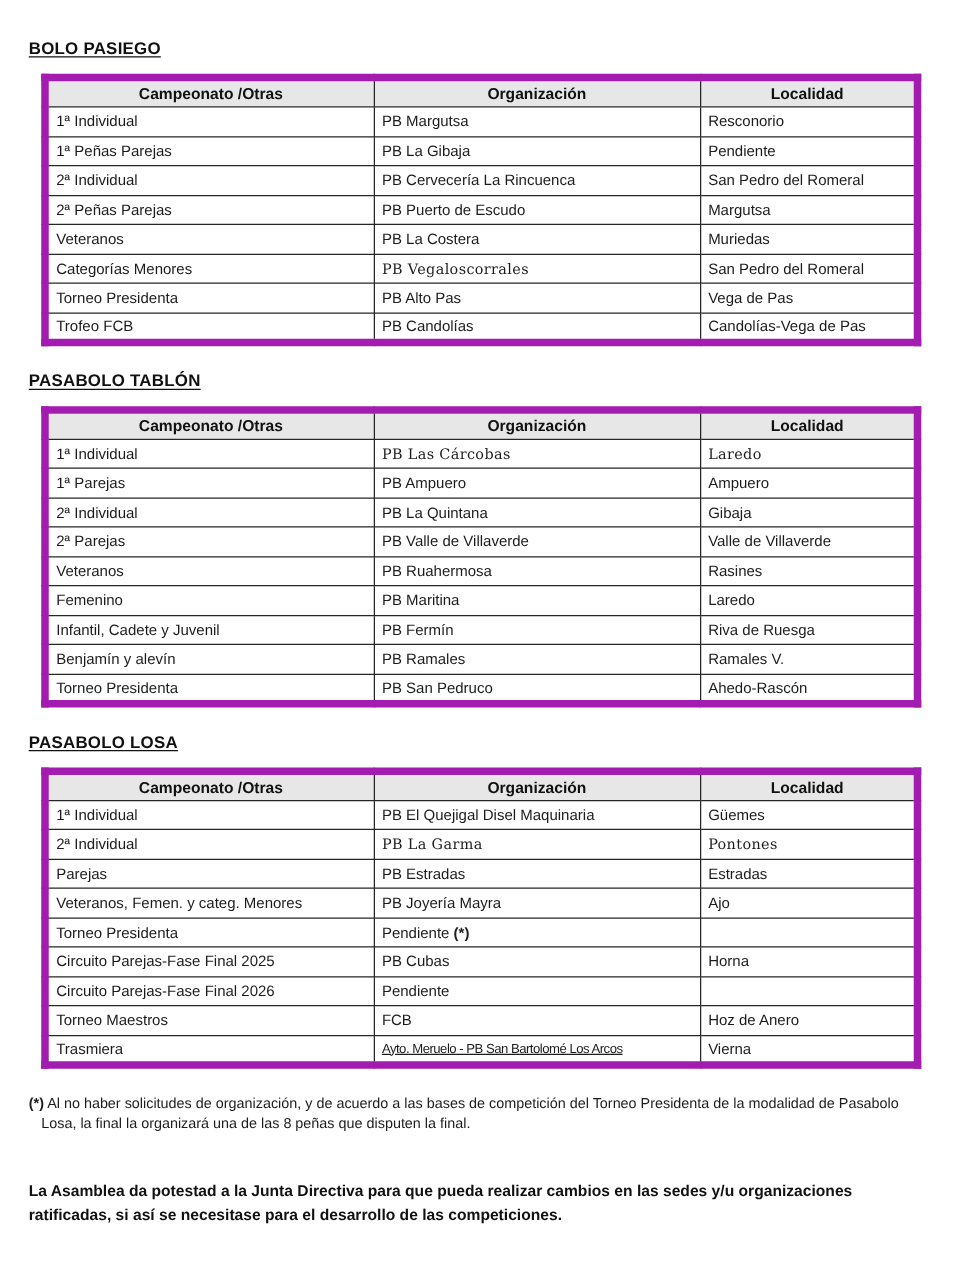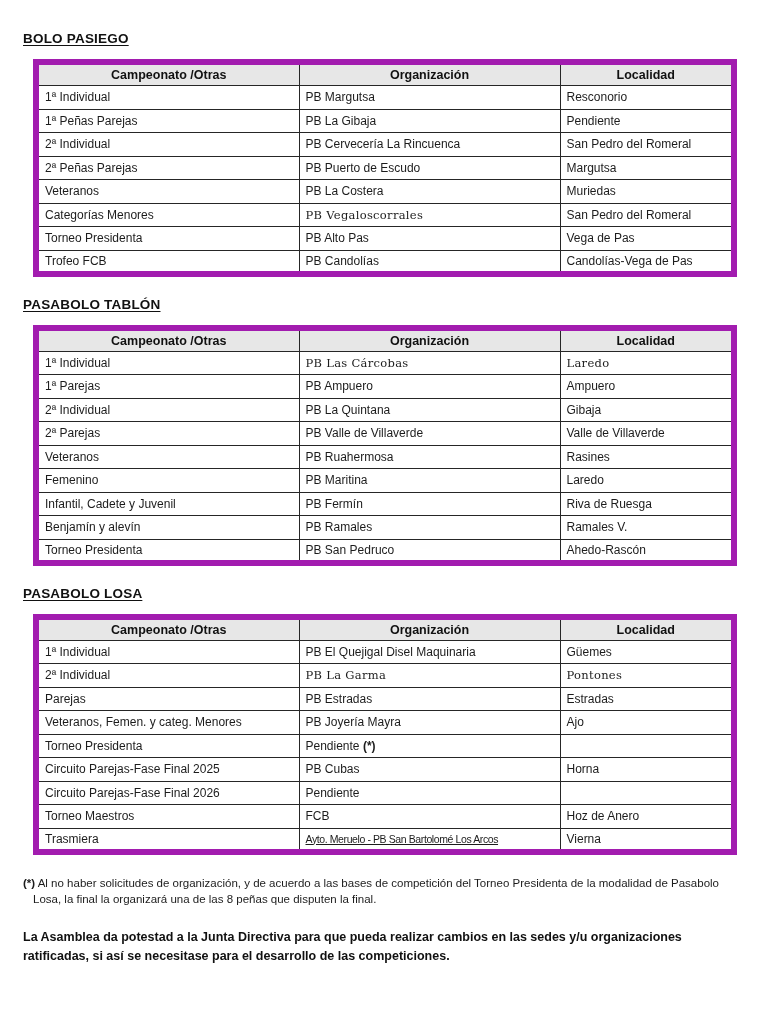--- a/index.html
+++ b/index.html
@@ -73,7 +73,7 @@
   .footnote b { font-weight: bold; }
 
   .closing {
-    margin-top: 20px;
+    margin-top: 36px;
     font-size: 12.5px;
     font-weight: bold;
     line-height: 19.5px;

